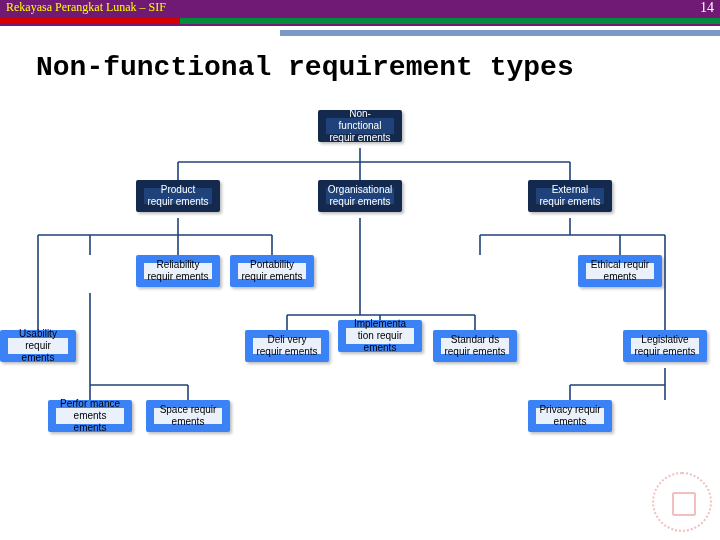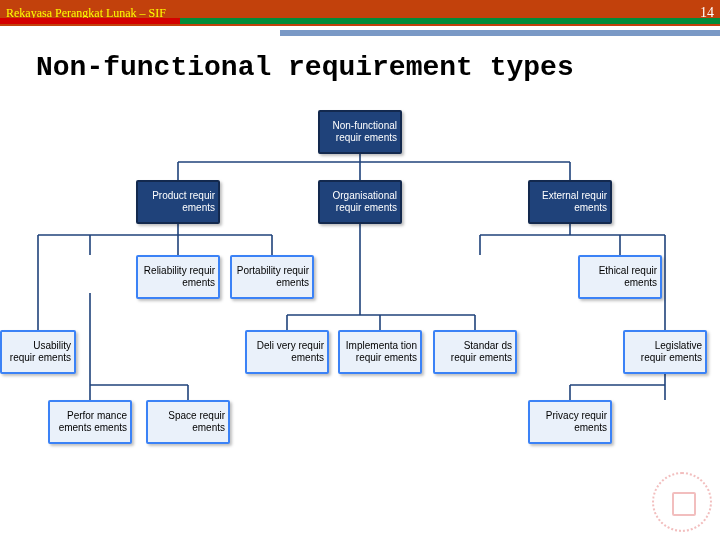--- a/index.html
+++ b/index.html
@@ -3,7 +3,7 @@
 <meta charset="utf-8">
 <style>
   html,body{margin:0;padding:0;width:720px;height:540px;background:#fff;font-family:Arial,Helvetica,sans-serif;overflow:hidden}
-  .topbar{position:absolute;left:0;top:0;right:0;height:26px;background:#c2410c;color:#ff0;font-family:"Comic Sans MS",cursive;font-size:12px;display:flex;align-items:center;justify-content:space-between;padding:0 6px}
+  .topbar{position:absolute;left:0;top:0;right:0;height:26px;background:#701a75;color:#ff0;font-family:"Comic Sans MS",cursive;font-size:12px;display:flex;align-items:flex-start;justify-content:space-between;padding:0 6px}
   .topbar .pg{color:#fff;font-size:14px}
   .accent1{position:absolute;left:0;right:0;top:18px;height:6px;background:linear-gradient(to right,#d40000 0 25%,#008c3a 25% 100%)}
   .accent2{position:absolute;left:280px;right:0;top:30px;height:6px;background:#7a99c6}

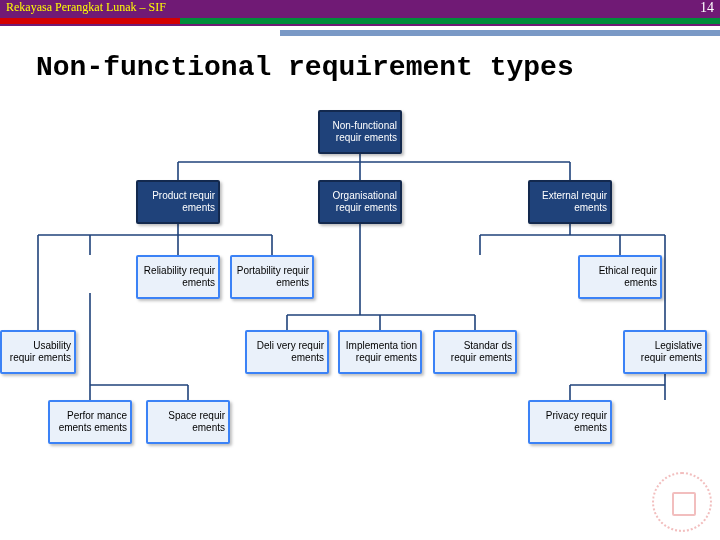--- a/index.html
+++ b/index.html
@@ -9,7 +9,7 @@
   .accent2{position:absolute;left:280px;right:0;top:30px;height:6px;background:#7a99c6}
   .title{position:absolute;left:36px;top:52px;font-family:Liberation Mono, monospace;font-weight:700;font-size:28px;color:#000}
   .diagram{position:absolute;left:0;top:100px;width:720px;height:410px}
-  .node{position:absolute;width:84px;height:44px;border:2px solid #3b82f6;background:#eaf1fa;border-radius:2px;box-shadow:2px 2px 3px rgba(0,0,0,.25);font-size:10px;line-height:12px;color:#000;text-align:right;display:flex;align-items:center;justify-content:center;padding:2px 3px;box-sizing:border-box}
+  .node{position:absolute;width:84px;height:32px;border:8px solid #3b82f6;background:#eaf1fa;border-radius:2px;box-shadow:2px 2px 3px rgba(0,0,0,.25);font-size:10px;line-height:12px;color:#000;text-align:center;display:flex;align-items:center;justify-content:center;padding:2px 3px;box-sizing:border-box}
   .node.dark{background:#1f427a;color:#fff;border-color:#13294e}
   svg.lines{position:absolute;left:0;top:0;width:720px;height:410px}
   svg.lines line{stroke:#1f427a;stroke-width:1.6}

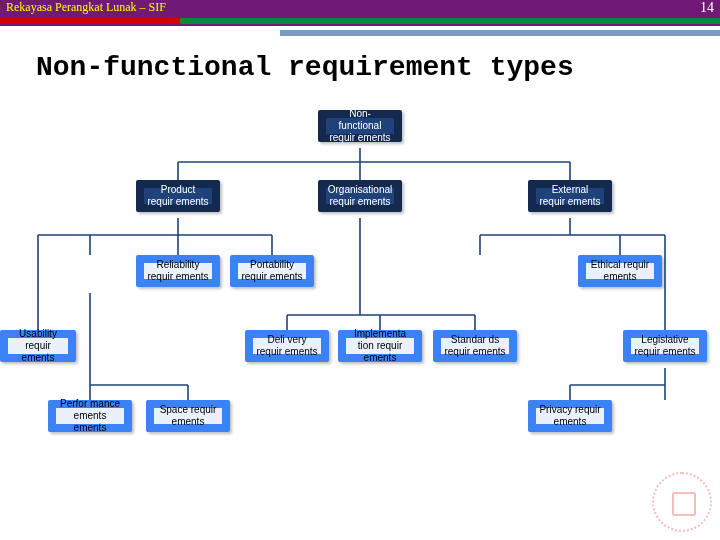--- a/index.html
+++ b/index.html
@@ -87,7 +87,7 @@
   <div class="node" style="left:146px;top:300px">Space requir ements</div>
 
   <div class="node" style="left:245px;top:230px">Deli very requir ements</div>
-  <div class="node" style="left:338px;top:230px">Implementa  tion requir ements</div>
+  <div class="node" style="left:338px;top:220px">Implementa  tion requir ements</div>
   <div class="node" style="left:433px;top:230px">Standar ds requir ements</div>
 
   <div class="node" style="left:578px;top:155px">Ethical requir ements</div>

